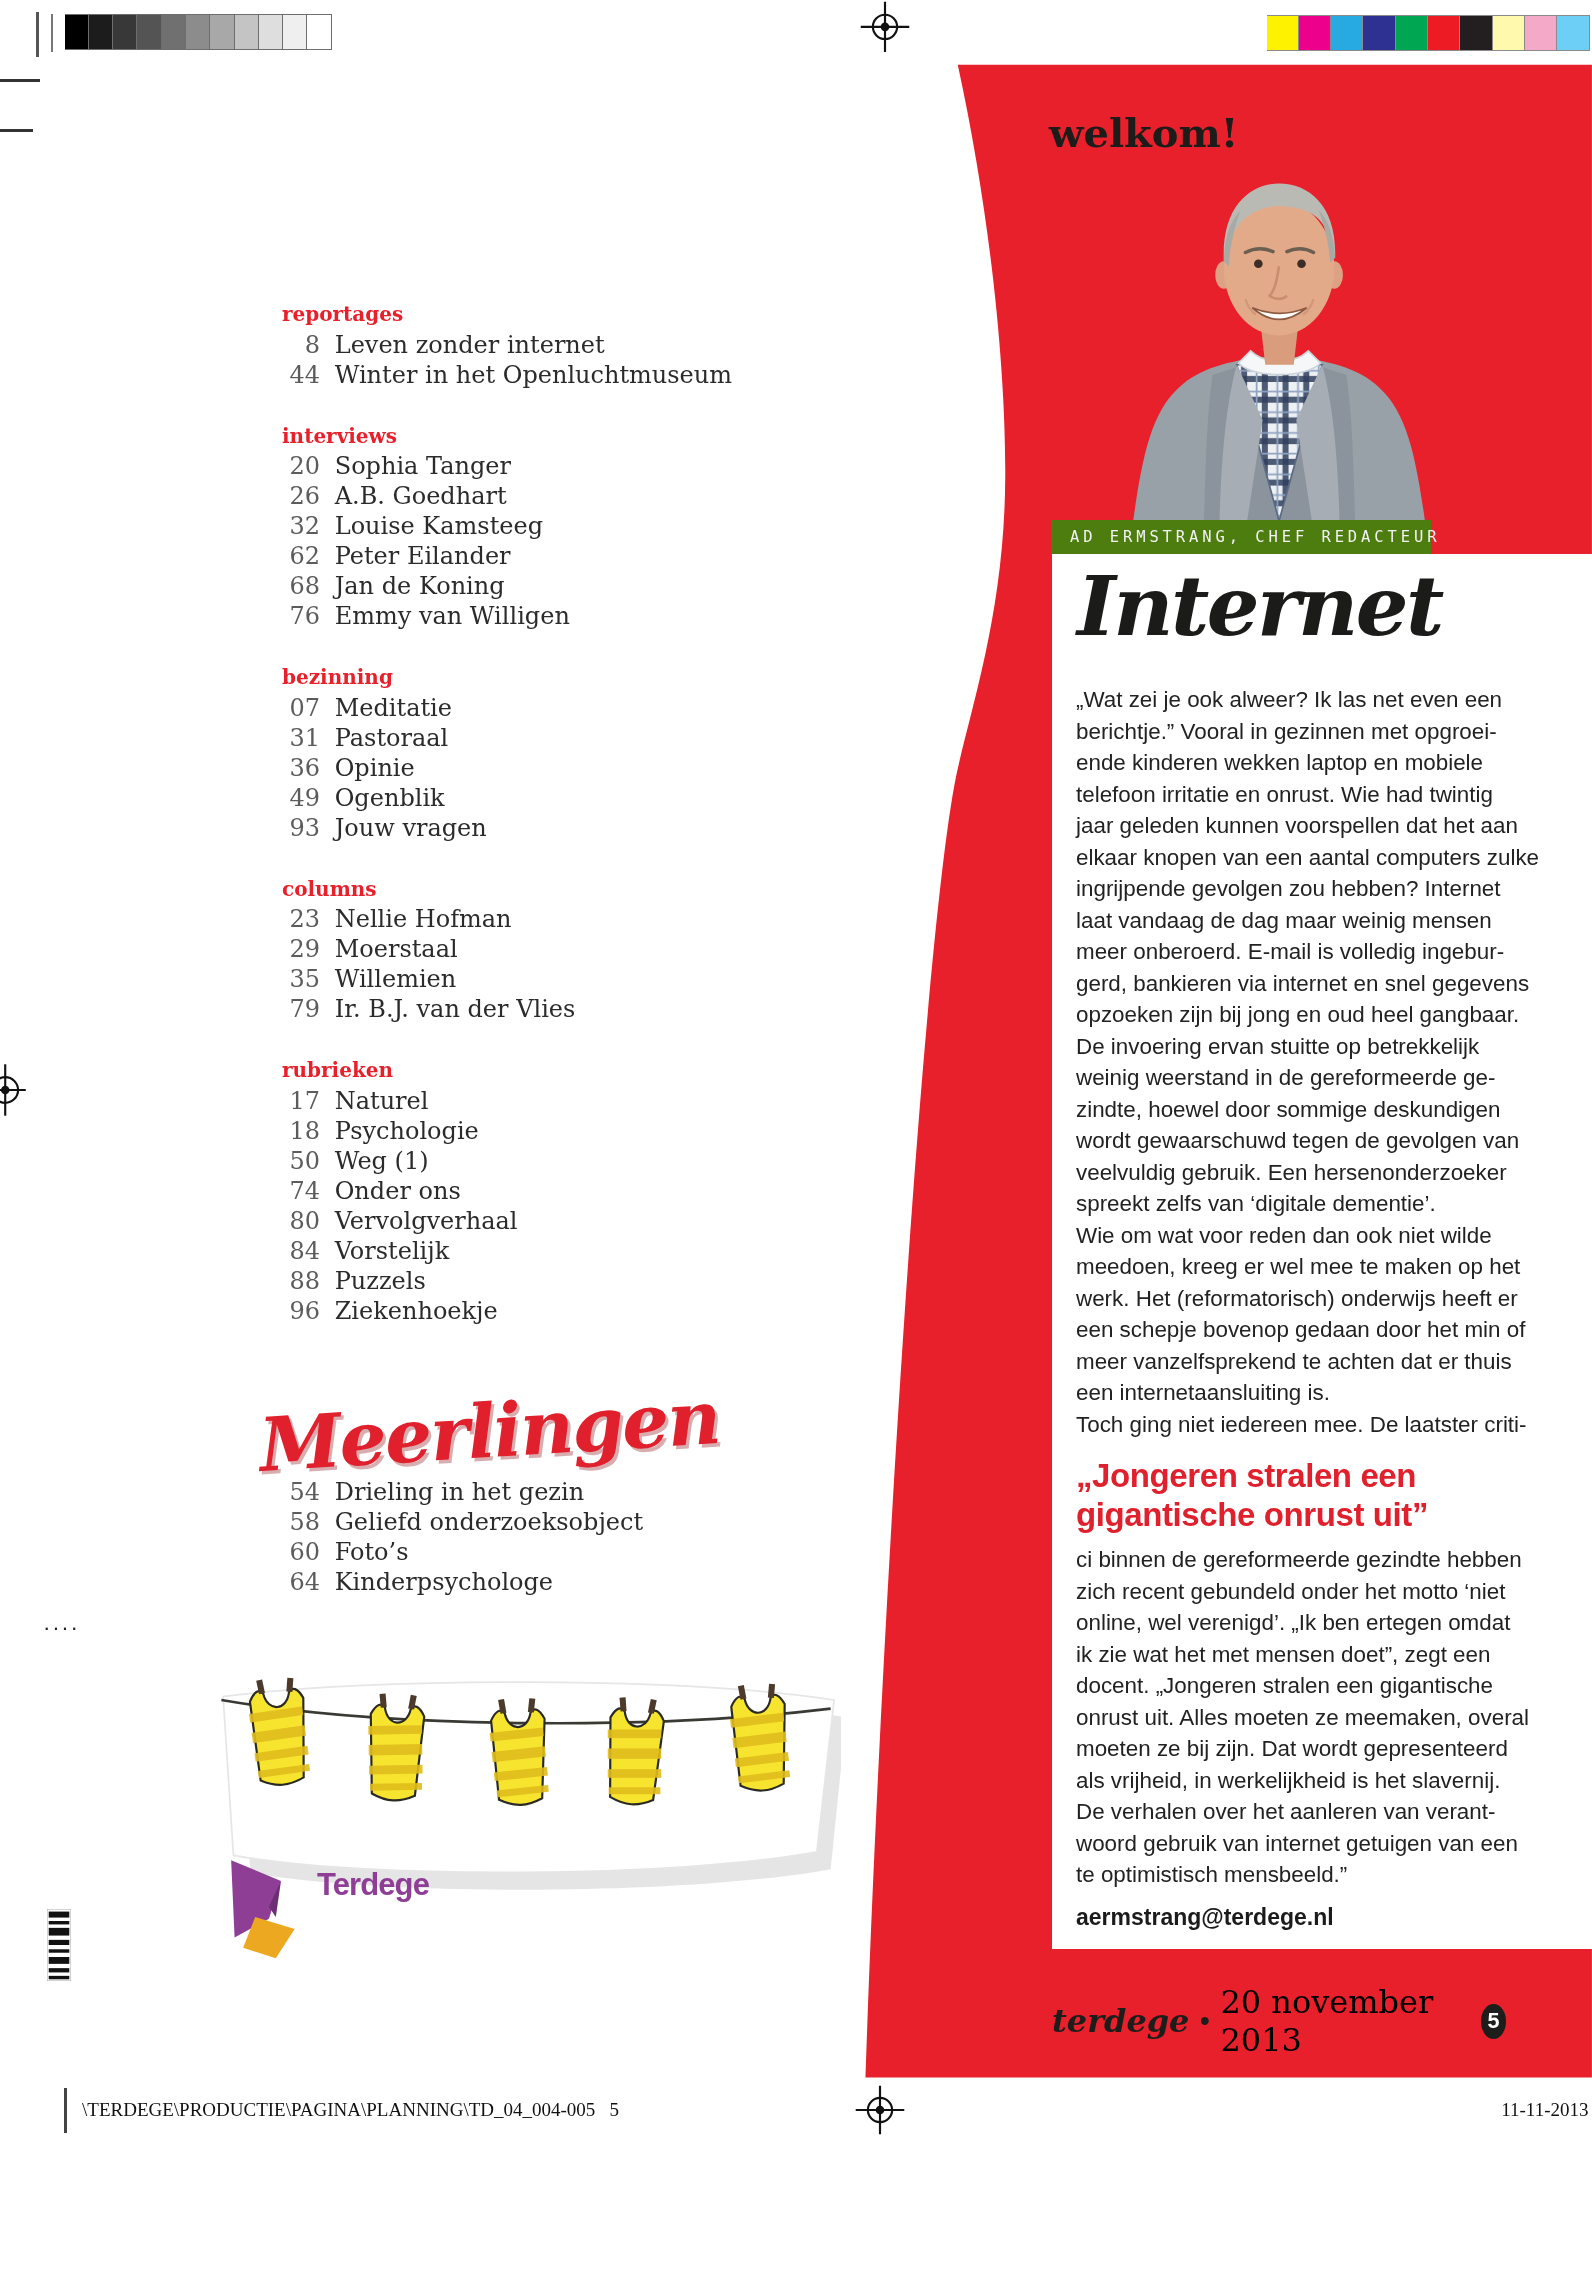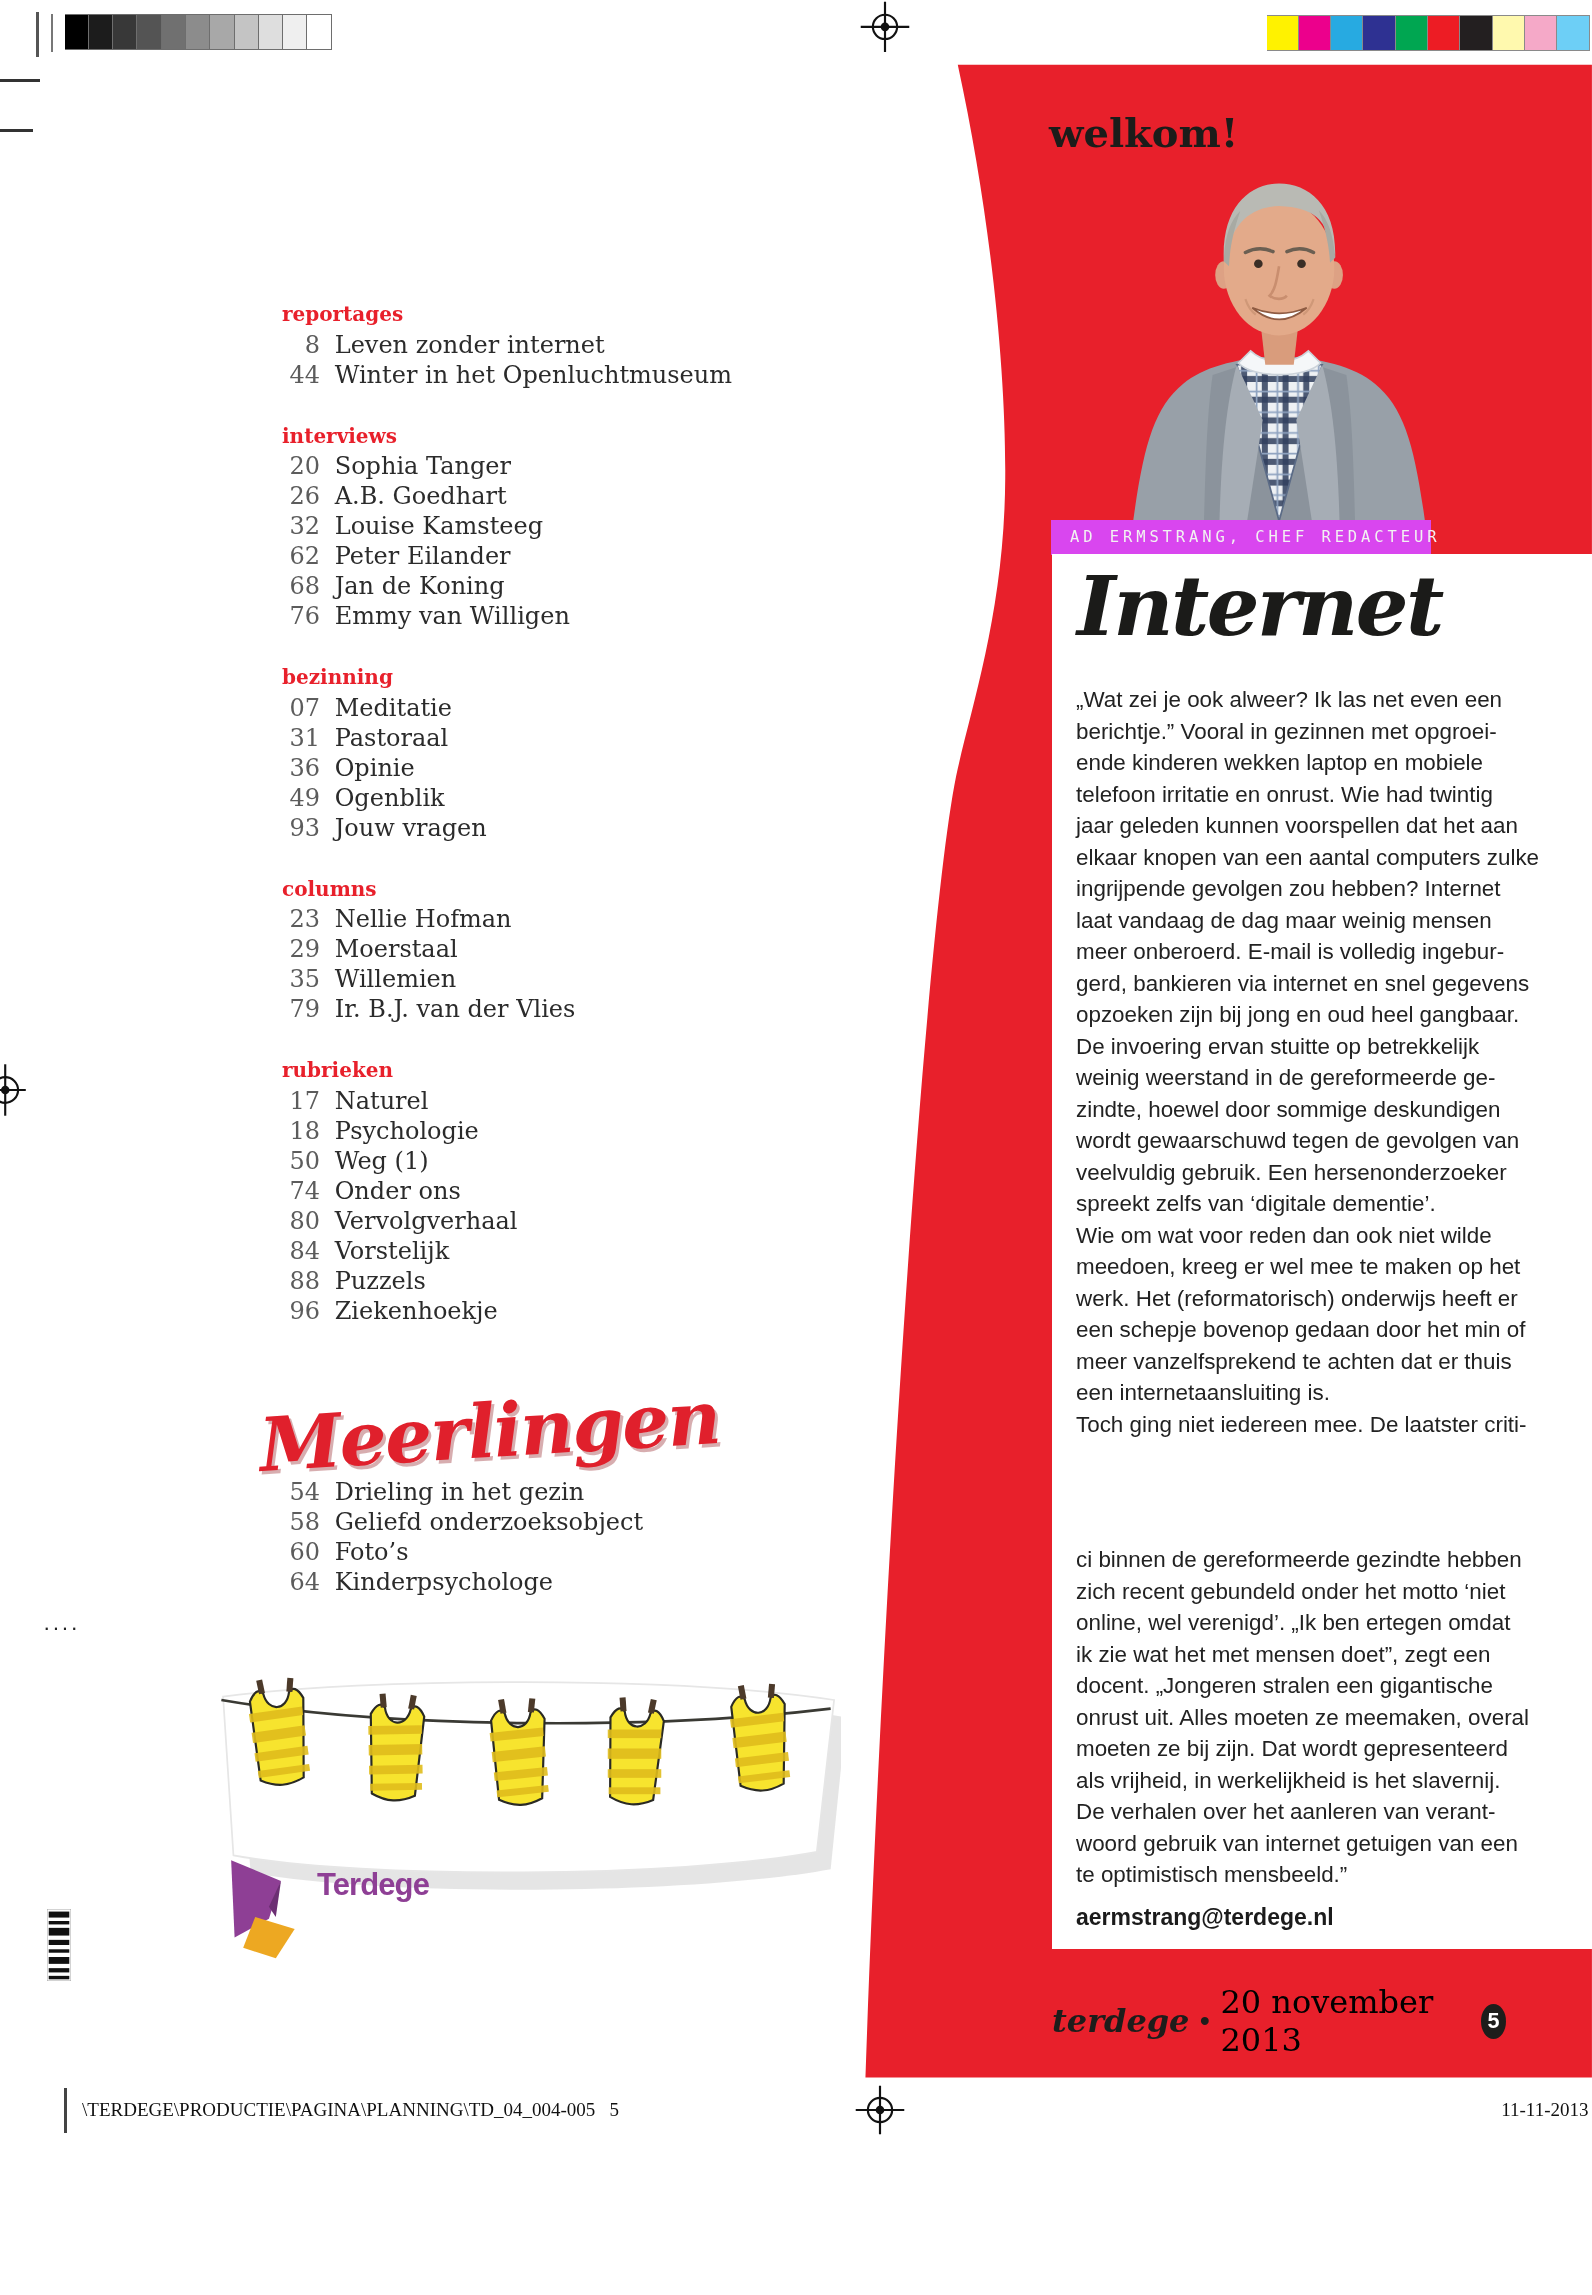--- a/index.html
+++ b/index.html
@@ -35,7 +35,7 @@
   .red-swoosh{position:absolute;left:0;top:0;}
   .welcome{position:absolute;left:1049px;top:109px;font-family:"DejaVu Serif",serif;font-weight:bold;
      font-size:40px;color:#1c1c1a;}
-  .byline-bar{position:absolute;left:1051px;top:520px;width:380px;height:35px;background:#d946ef;
+  .byline-bar{position:absolute;left:1051px;top:520px;width:380px;height:35px;background:#4d7c0f;
      color:#f2f2f2;font-family:"DejaVu Sans Mono",monospace;font-size:15.5px;letter-spacing:3.9px;
      line-height:35px;padding-left:19px;box-sizing:border-box;white-space:nowrap;}
   .white-panel{position:absolute;left:1052px;top:554px;width:540px;height:1395px;background:#ffffff;}

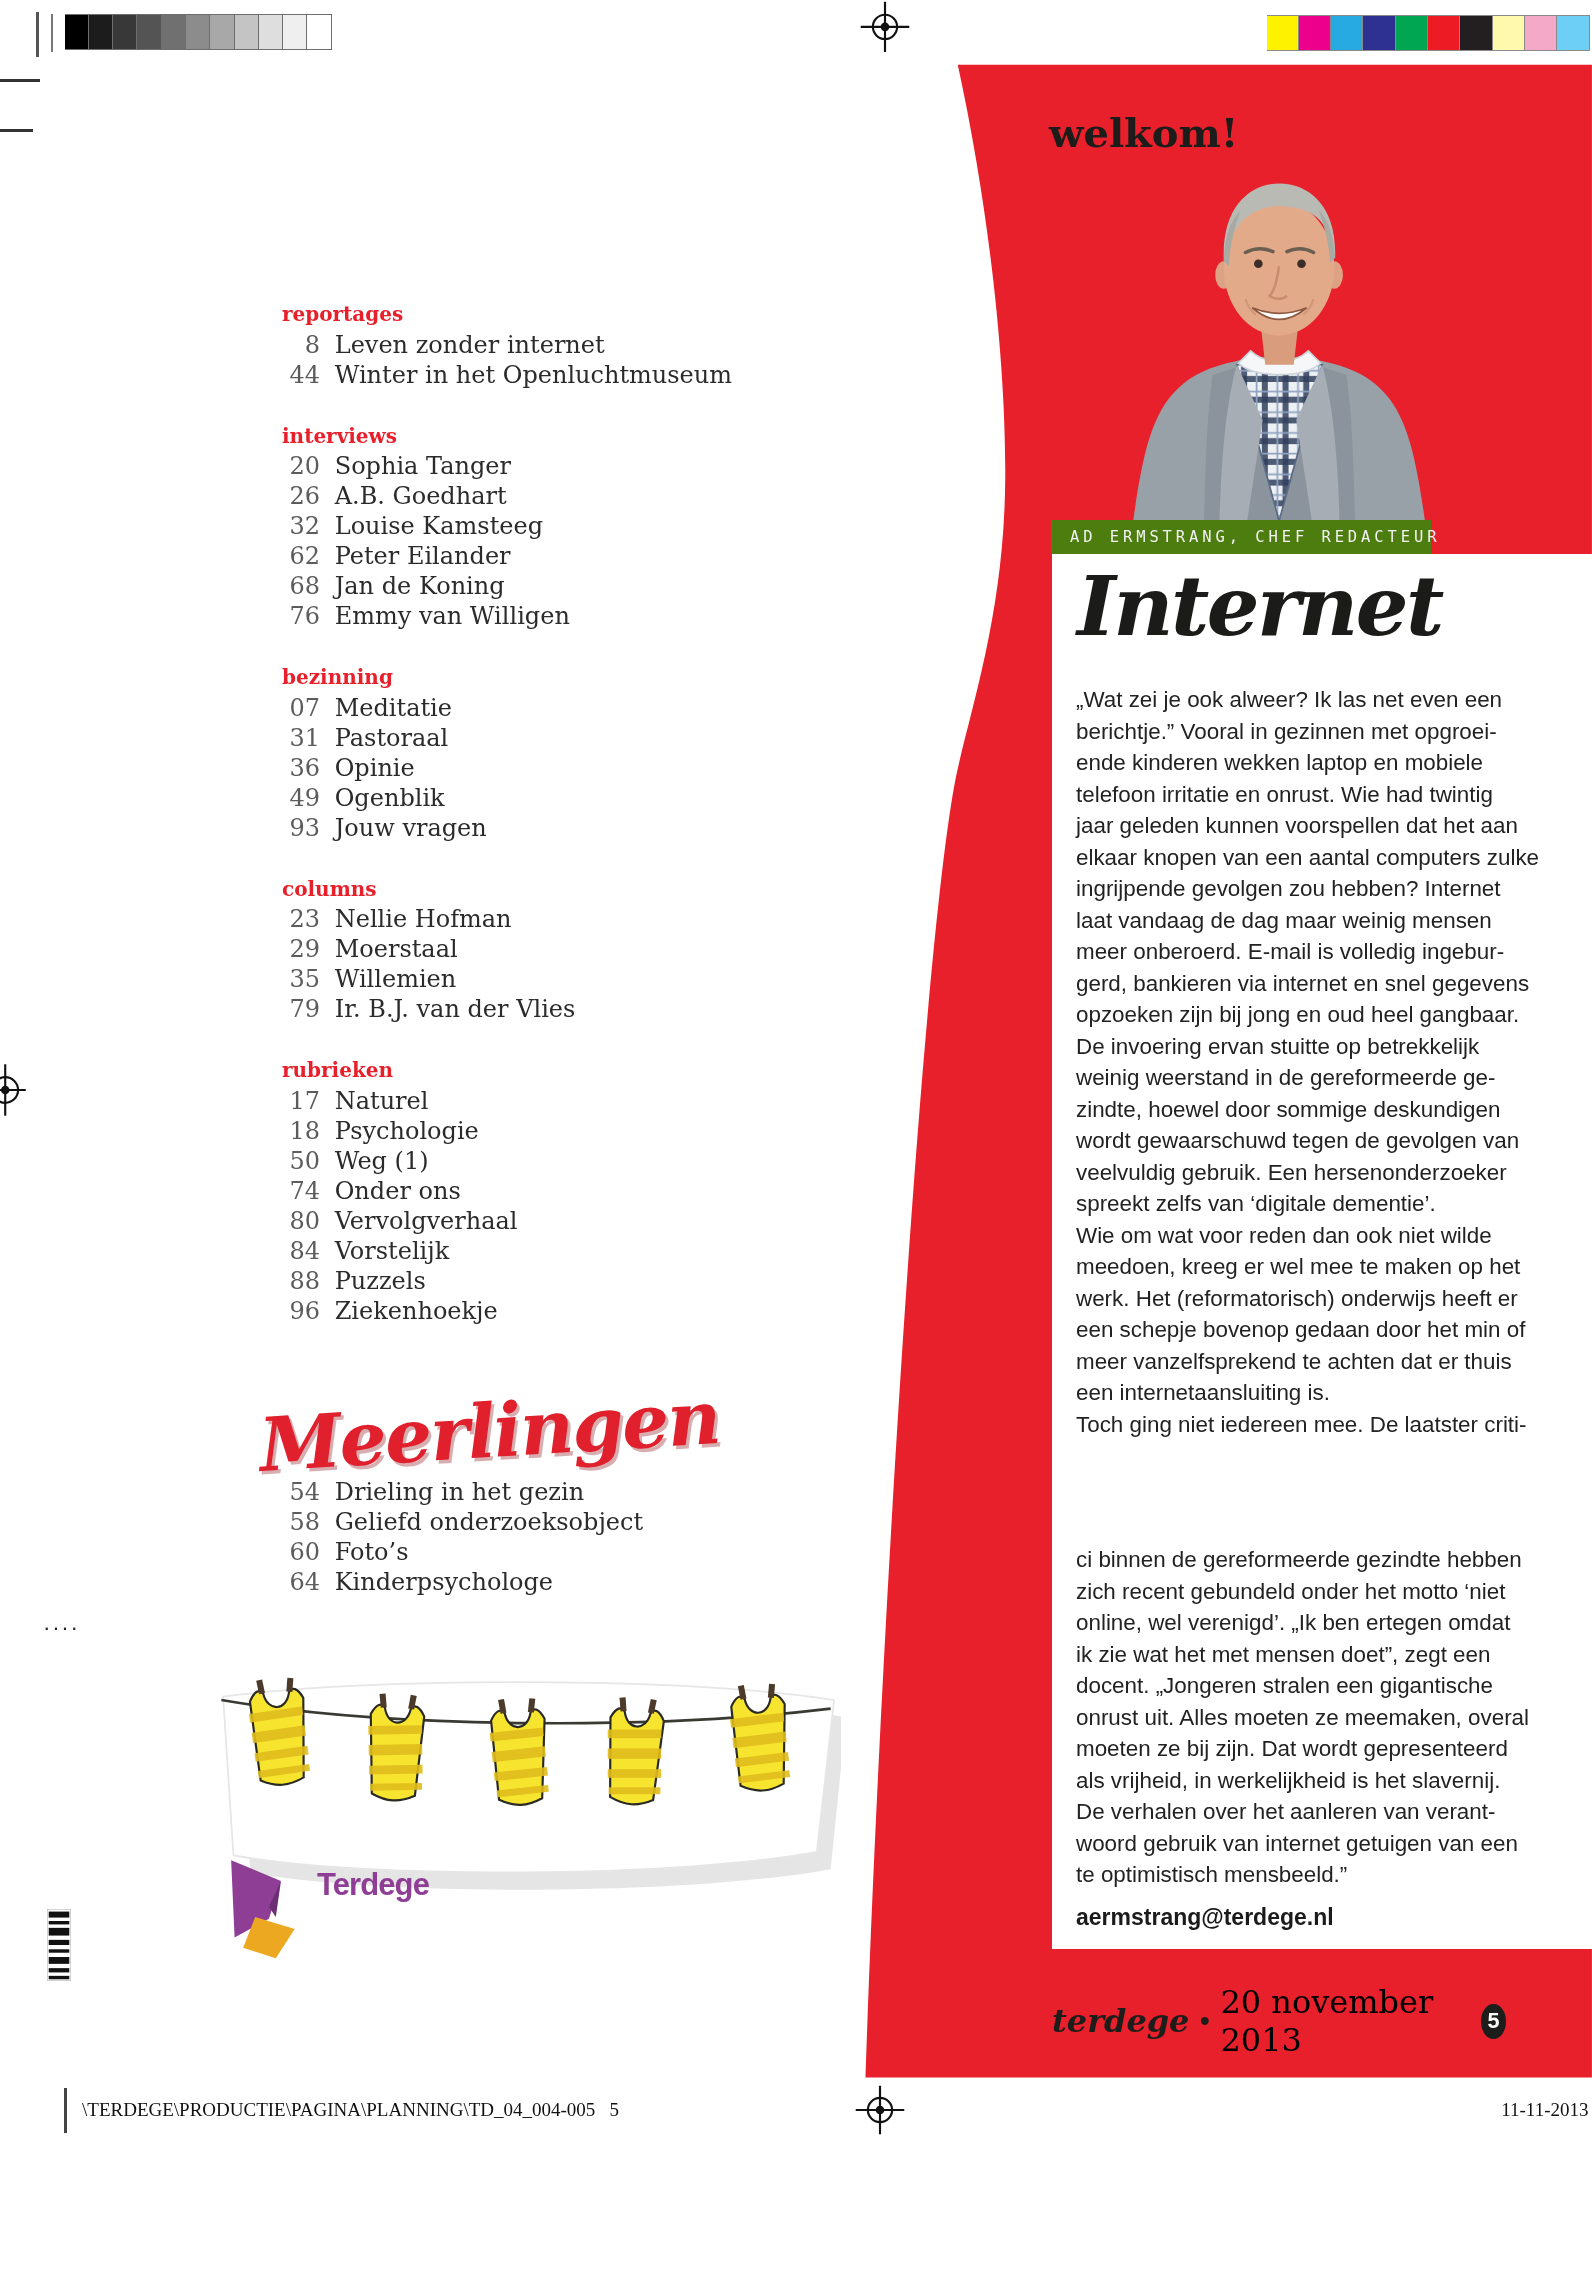--- a/index.html
+++ b/index.html
@@ -389,6 +389,8 @@
 een internetaansluiting is.
 Toch ging niet iedereen mee. De laatster criti-</div>
 
+  <div class="pull-quote">„Jongeren stralen een
+gigantische onrust uit”</div>
 
   <div class="body-text p2">ci binnen de gereformeerde gezindte hebben
 zich recent gebundeld onder het motto ‘niet

